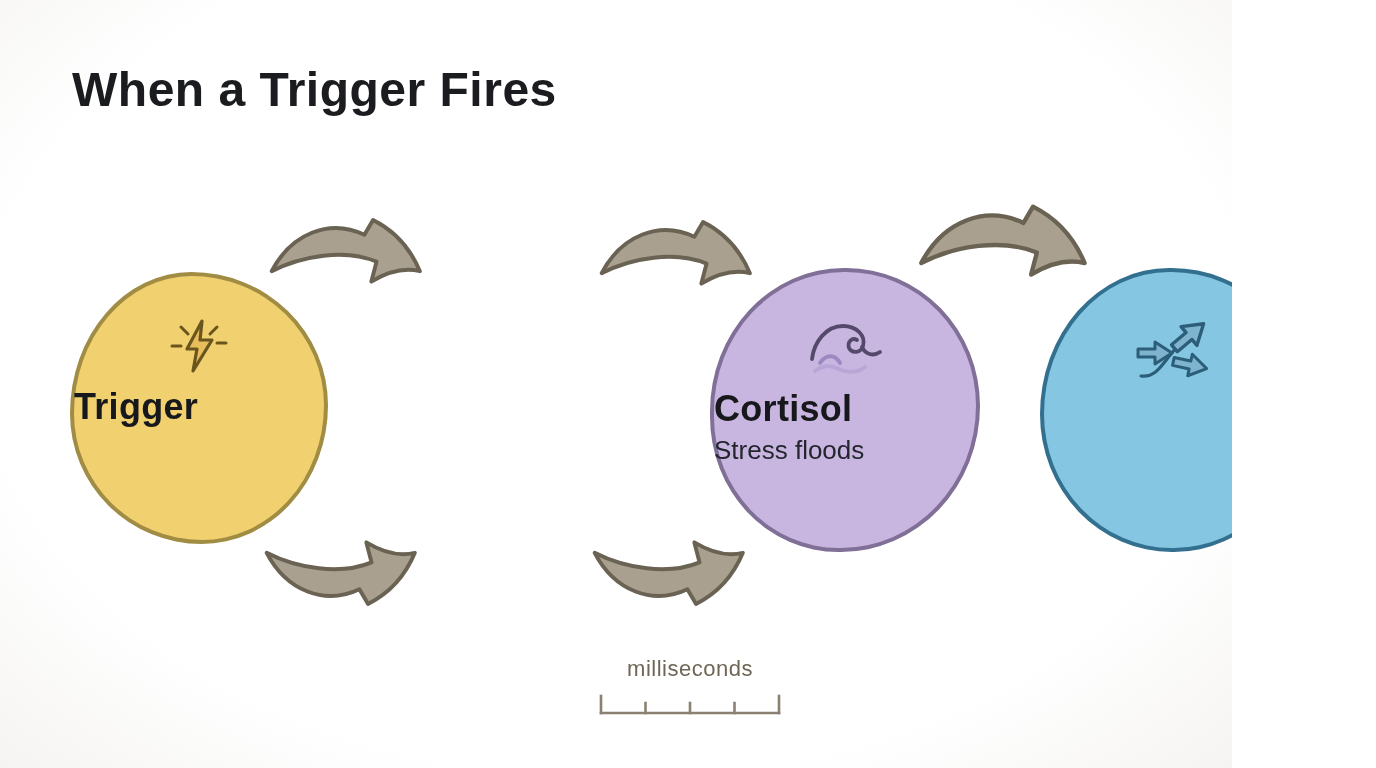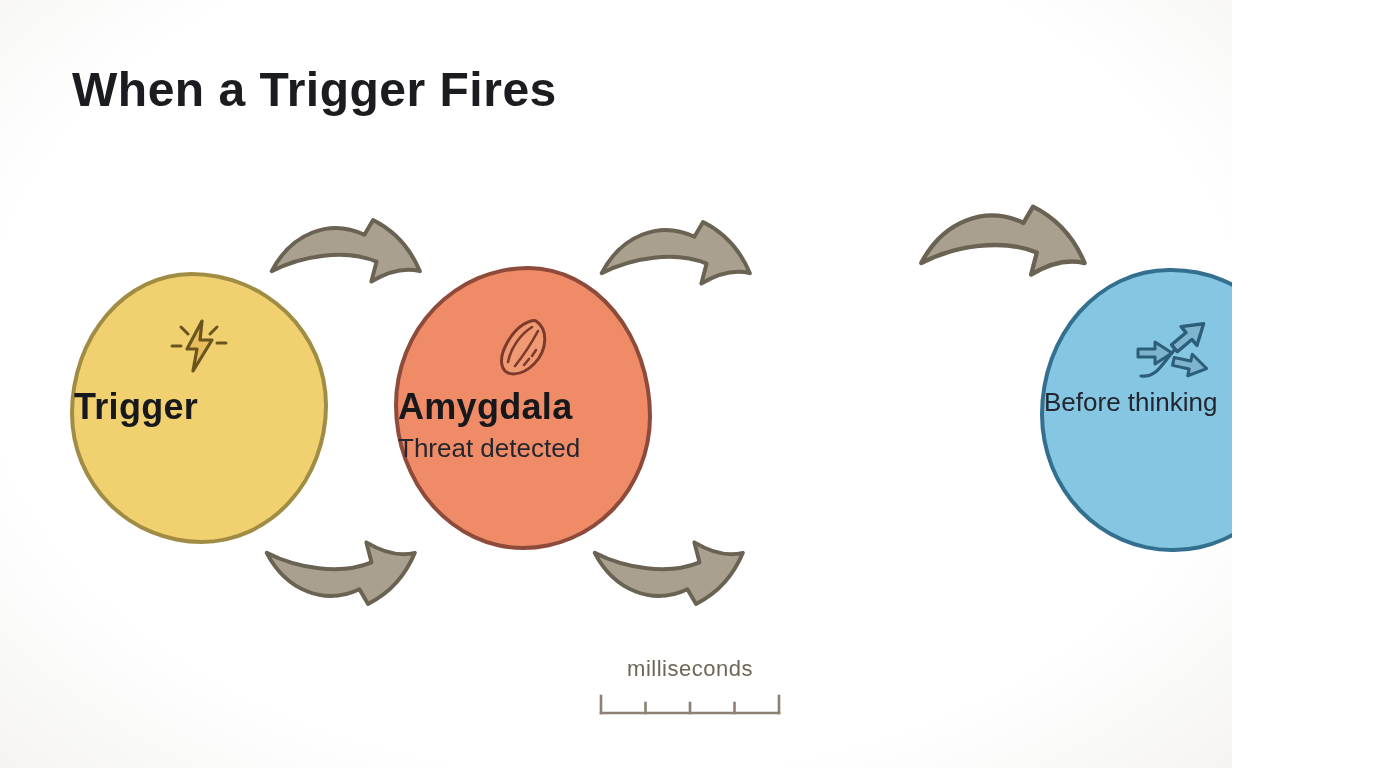--- a/index.html
+++ b/index.html
@@ -96,21 +96,6 @@
     <div class="label">Trigger</div>
   </div>
 
-  <div class="stage stage-2">
-    <div class="icon">
-      <svg width="64" height="66" viewBox="0 0 64 66">
-        <path d="M 45 7 C 57 15, 57 36, 43 50 C 31 62, 14 64, 11 51 C 8 39, 20 18, 33 10 C 37 8, 42 5, 45 7 Z" fill="#F09A74" stroke="#7B3A2B" stroke-width="3" stroke-linejoin="round"></path>
-        <g fill="none" stroke="#7B3A2B" stroke-width="2.6" stroke-linecap="round">
-          <path d="M 41 13 C 30 20, 20 33, 17 48"></path>
-          <path d="M 47 17 C 40 30, 32 42, 24 52"></path>
-          <path d="M 38 45 L 33 51"></path>
-          <path d="M 45 36 L 41 42"></path>
-        </g>
-      </svg>
-    </div>
-    <div class="label">Amygdala</div>
-    <div class="sub">Threat detected</div>
-  </div>
 
 
   <div class="stage stage-4">

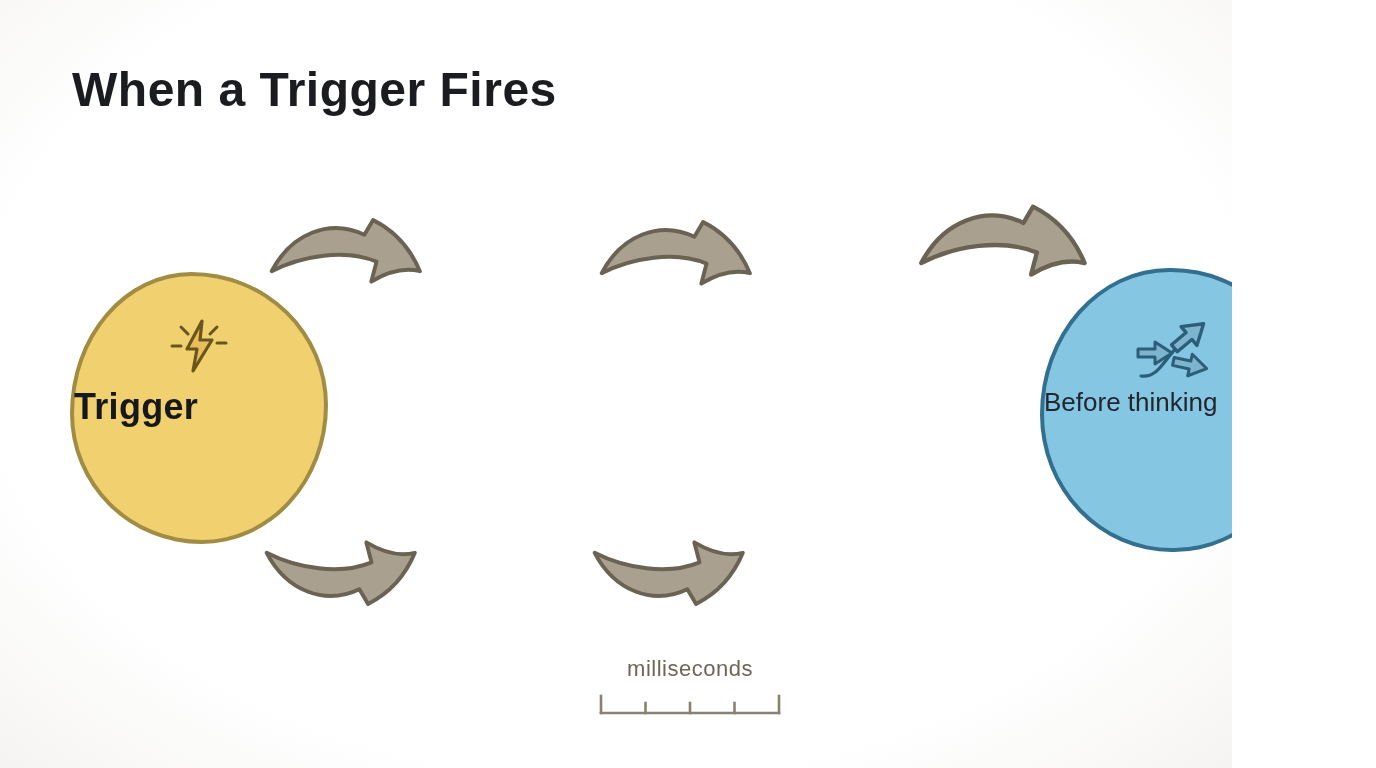--- a/index.html
+++ b/index.html
@@ -97,6 +97,20 @@
   </div>
 
 
+  <div class="stage stage-3">
+    <div class="icon">
+      <svg width="80" height="60" viewBox="0 0 80 60">
+        <g fill="none" stroke-linecap="round">
+          <path d="M 7 40 C 9 23, 21 7, 38 7 C 52 7, 61 17, 58 27 C 56 34, 47 35, 44 29 C 42 23, 47 18, 52 21" stroke="#54496B" stroke-width="3.8"></path>
+          <path d="M 57 28 C 60 35, 68 38, 75 33" stroke="#54496B" stroke-width="3.8"></path>
+          <path d="M 15 44 C 21 35, 30 35, 35 44" stroke="#9D89C2" stroke-width="3.8"></path>
+          <path d="M 10 52 C 18 46, 27 46, 34 50 C 42 54, 52 54, 60 48" stroke="#B7A6D6" stroke-width="3.8"></path>
+        </g>
+      </svg>
+    </div>
+    <div class="label">Cortisol</div>
+    <div class="sub">Stress floods</div>
+  </div>
 
   <div class="stage stage-4">
     <div class="icon">

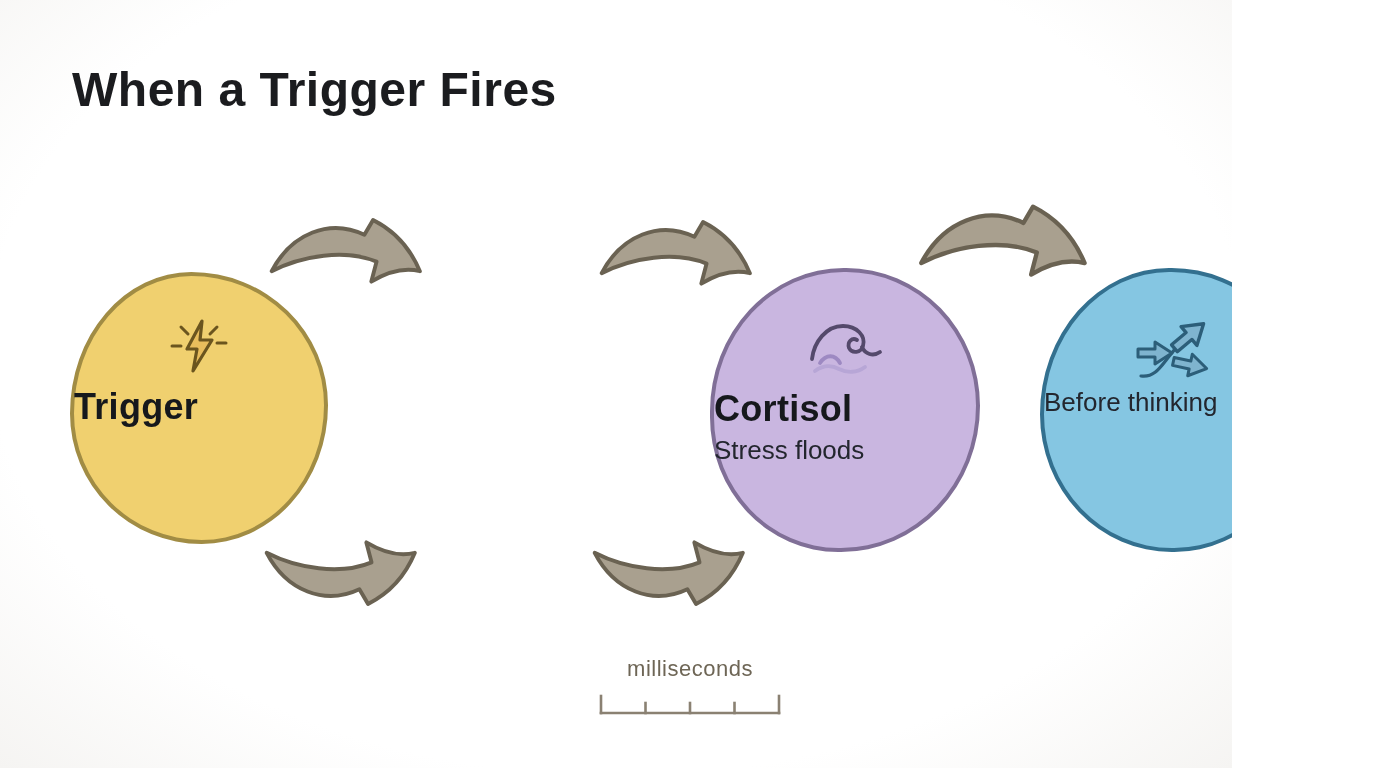--- a/index.html
+++ b/index.html
@@ -123,7 +123,6 @@
         </g>
       </svg>
     </div>
-    <div class="sub">Before thinking</div>
   </div>
 
   <div class="ms-label">milliseconds</div>

